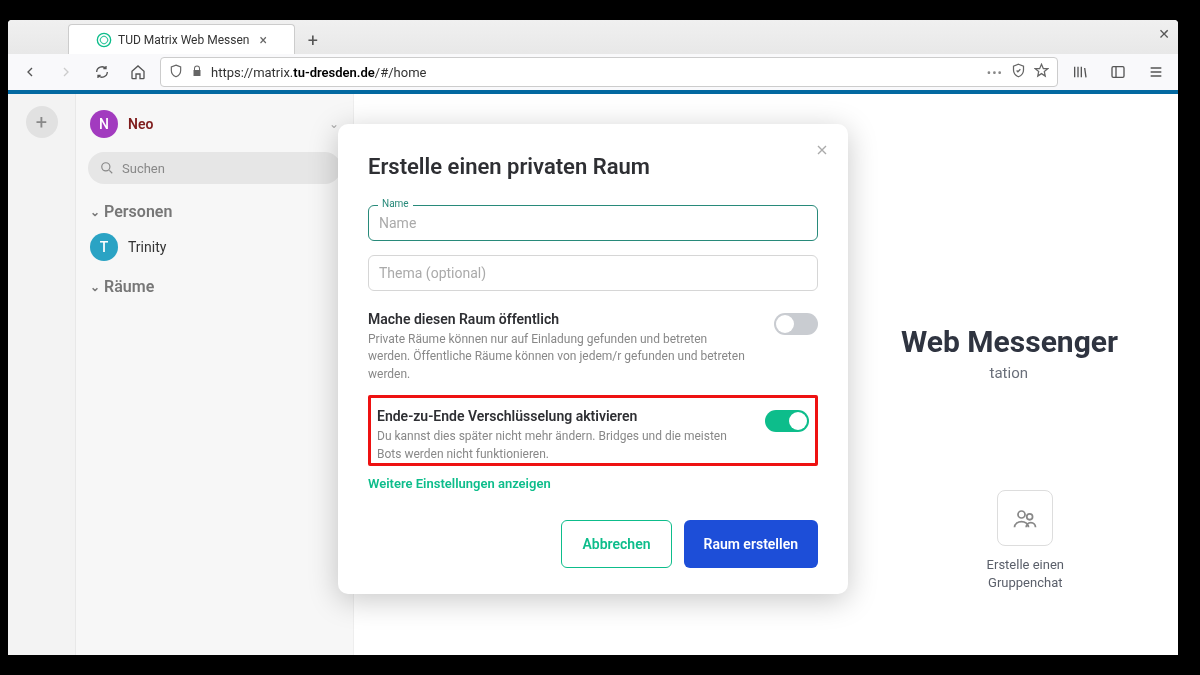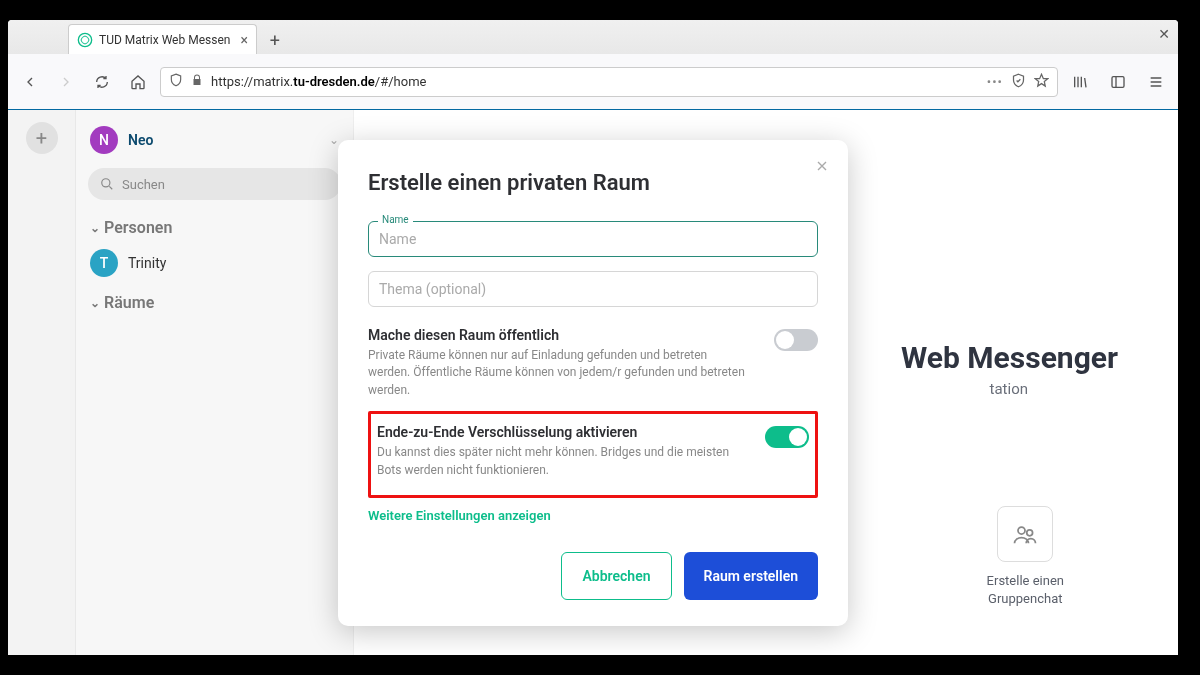--- a/index.html
+++ b/index.html
@@ -8,7 +8,7 @@
 .browser-window { position: absolute; top: 20px; left: 8px; right: 22px; bottom: 20px; background: #fff; border-radius: 4px 4px 0 0; box-shadow: 0 2px 8px rgba(0,0,0,0.3); display: flex; flex-direction: column; }
 
 .tab-bar { height: 34px; background: linear-gradient(#f0f0f0,#e8e8e8); display: flex; align-items: flex-end; padding: 0 4px; position: relative; border-radius: 4px 4px 0 0; }
-.tab { background: #fff; height: 30px; display: flex; align-items: center; padding: 0 8px; gap: 6px; border-radius: 4px 4px 0 0; border: 1px solid #ccc; border-bottom: none; font-size: 12px; color: #333; margin-left: 56px; }
+.tab { background: #fff; height: 30px; display: flex; align-items: center; padding: 0 27px; gap: 6px; border-radius: 4px 4px 0 0; border: 1px solid #ccc; border-bottom: none; font-size: 12px; color: #333; margin-left: 56px; }
 .tab-favicon { width: 16px; height: 16px; display: inline-flex; align-items: center; justify-content: center; }
 .tab-close { font-size: 14px; color: #666; cursor: pointer; margin-left: 4px; }
 .newtab { width: 28px; height: 28px; display: flex; align-items: center; justify-content: center; color: #555; font-size: 18px; margin-left: 4px; cursor: pointer; }

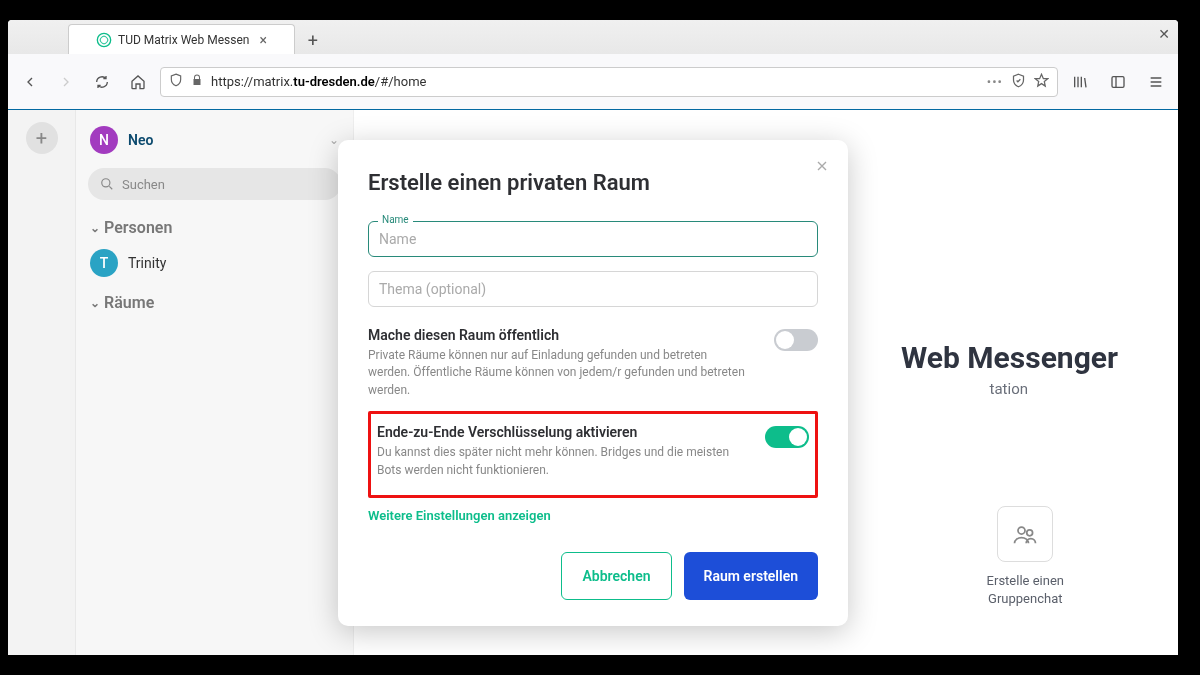--- a/index.html
+++ b/index.html
@@ -14,7 +14,7 @@
 .newtab { width: 28px; height: 28px; display: flex; align-items: center; justify-content: center; color: #555; font-size: 18px; margin-left: 4px; cursor: pointer; }
 .window-close { position: absolute; right: 8px; top: 6px; font-size: 14px; color: #555; cursor: pointer; }
 
-.toolbar { height: 56px; background: #f9f9fb; border-bottom: 1px solid #0369a1; display: flex; align-items: center; padding: 0 8px; gap: 8px; }
+.toolbar { height: 40px; background: #f9f9fb; border-bottom: 4px solid #0369a1; display: flex; align-items: center; padding: 0 8px; gap: 8px; }
 .tb-btn { width: 28px; height: 28px; display: flex; align-items: center; justify-content: center; border-radius: 4px; cursor: pointer; color: #555; }
 .tb-btn.disabled { color: #ccc; }
 .tb-btn svg { width: 16px; height: 16px; }

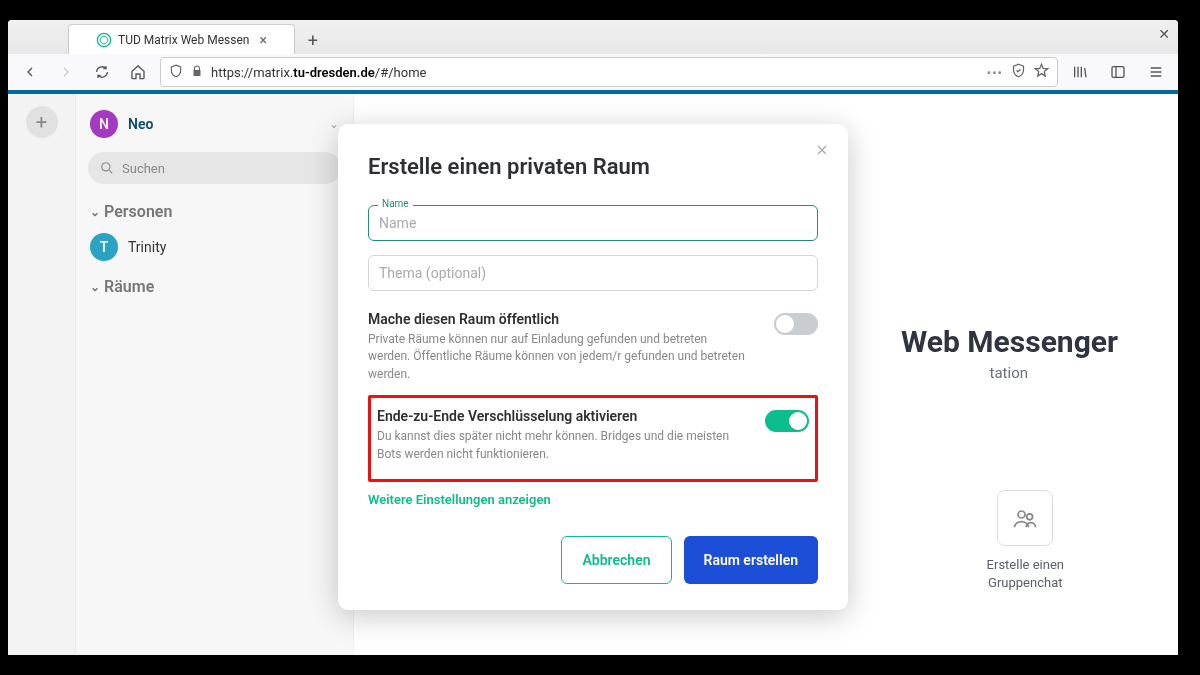--- a/index.html
+++ b/index.html
@@ -34,7 +34,7 @@
 .avatar { width: 28px; height: 28px; border-radius: 50%; display: flex; align-items: center; justify-content: center; color: #fff; font-size: 14px; font-weight: 500; }
 .avatar.purple { background: #a23bbf; }
 .avatar.teal { background: #2aa3c4; }
-.user-name { font-size: 14px; font-weight: 600; color: #0c4a6e; }
+.user-name { font-size: 14px; font-weight: 600; color: #7f1d1d; }
 .chev { position: absolute; right: 14px; color: #aaa; font-size: 12px; }
 .search-box { margin: 8px 12px; background: #e6e6e6; border-radius: 18px; height: 32px; display: flex; align-items: center; padding: 0 12px; gap: 8px; color: #888; font-size: 13px; }
 .section-hdr { padding: 10px 14px 6px; font-size: 16px; font-weight: 600; color: #777; display: flex; align-items: center; gap: 4px; cursor: pointer; }

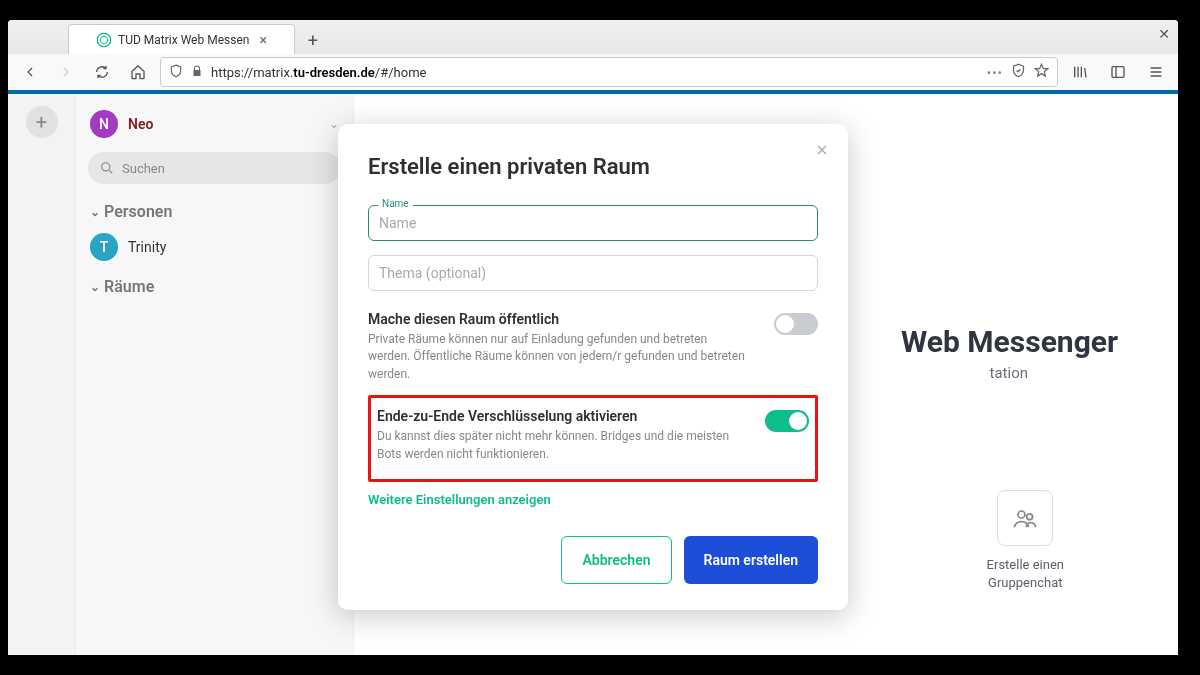--- a/index.html
+++ b/index.html
@@ -64,7 +64,7 @@
 .toggle::after { content: ""; position: absolute; width: 18px; height: 18px; background: #fff; border-radius: 50%; top: 2px; left: 2px; transition: .2s; }
 .toggle.on { background: #0dbd8b; }
 .toggle.on::after { left: 24px; }
-.highlight-box { border: 3px solid #e11; border-radius: 2px; padding: 10px 6px 16px; margin-top: 12px; }
+.highlight-box { border: 3px solid #e11; border-radius: 2px; padding: 10px 6px 0; margin-top: 12px; }
 .more-link { font-size: 13px; font-weight: 600; color: #0dbd8b; cursor: pointer; margin-top: 10px; display: inline-block; }
 .modal-actions { display: flex; justify-content: flex-end; gap: 12px; margin-top: 28px; }
 .btn { height: 48px; padding: 0 20px; border-radius: 6px; font-size: 14px; font-weight: 600; cursor: pointer; border: none; }

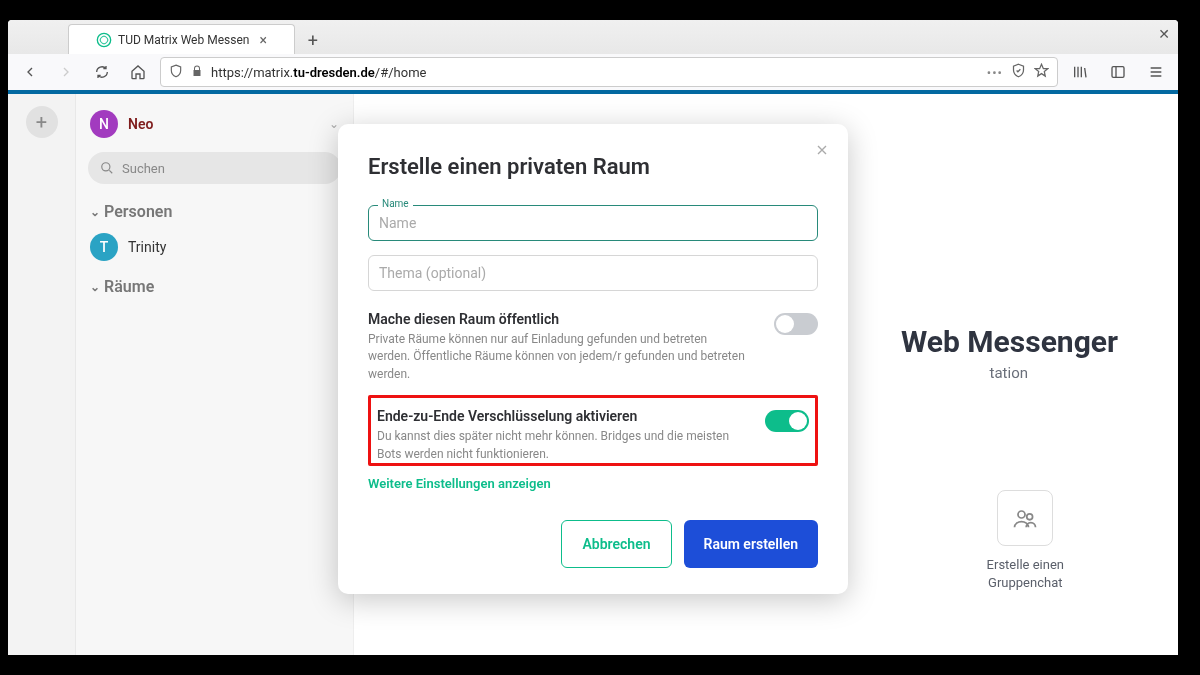--- a/index.html
+++ b/index.html
@@ -215,7 +215,7 @@
           <div class="setting-row" style="margin:0">
             <div>
               <div class="setting-title">Ende-zu-Ende Verschlüsselung aktivieren</div>
-              <div class="setting-desc">Du kannst dies später nicht mehr können. Bridges und die meisten Bots werden nicht funktionieren.</div>
+              <div class="setting-desc">Du kannst dies später nicht mehr ändern. Bridges und die meisten Bots werden nicht funktionieren.</div>
             </div>
             <div class="toggle on"></div>
           </div>

